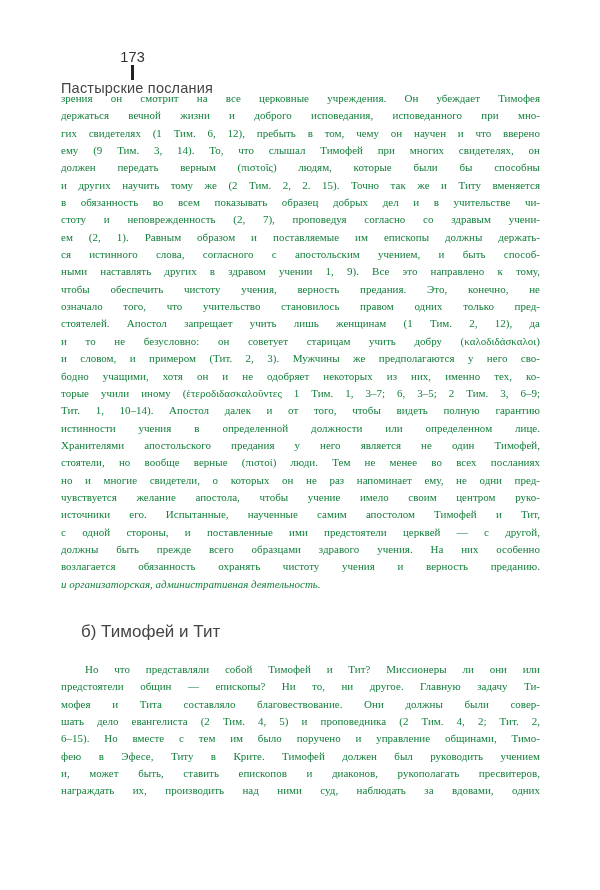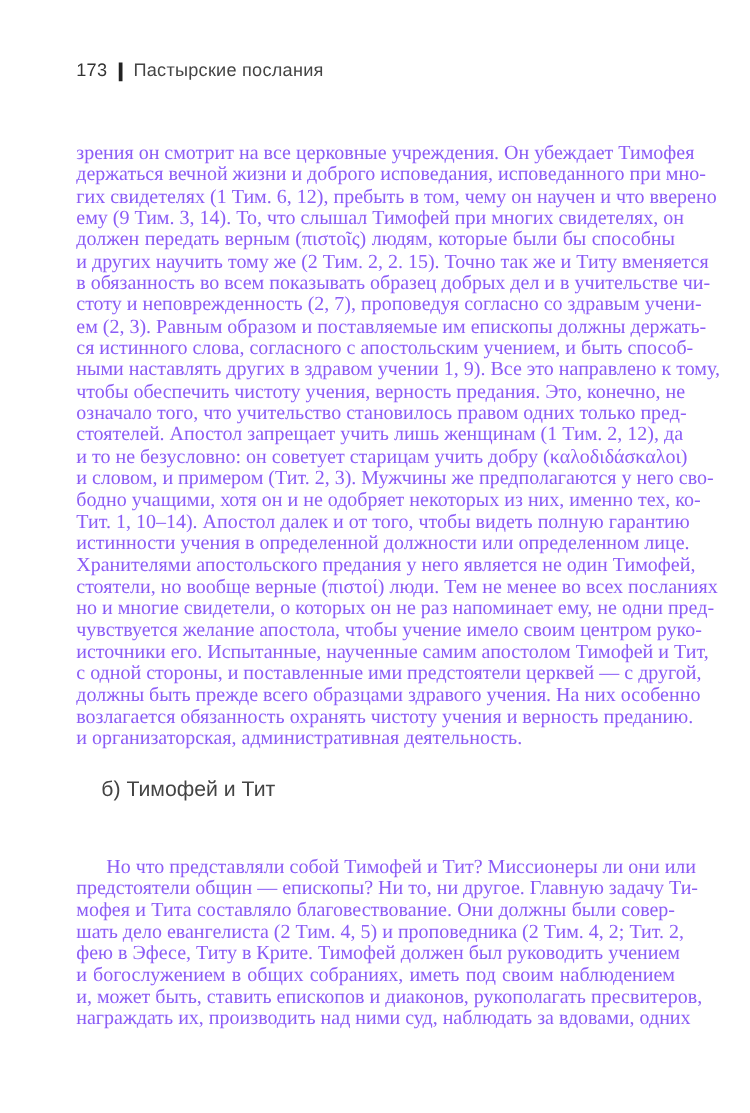--- a/index.html
+++ b/index.html
@@ -19,6 +19,7 @@
       font-size: 14.5px;
       color: #333;
       letter-spacing: 0.2px;
+      flex-direction: column;
     }
     .running-head .page-num { margin-right: 9px; }
     .running-head .bar {

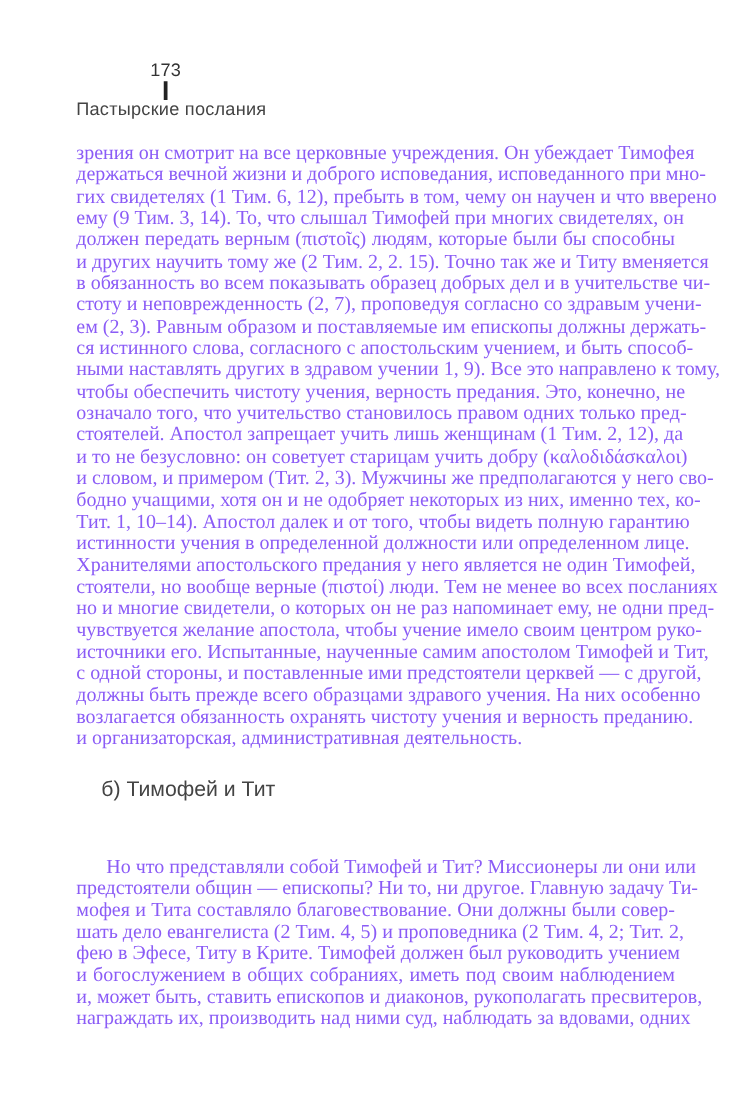--- a/index.html
+++ b/index.html
@@ -32,11 +32,10 @@
       left: 61px; top: 90px;
       width: 479px;
       font-family: "Liberation Serif", "DejaVu Serif", serif;
-      font-size: 16px;
+      font-size: 11px;
       line-height: 17.35px;
       text-align: justify;
-      color: #8b5cf6;
-      margin-top: 24px;
+      color: #15803d;
     }
     .line { display: block; text-align: justify; text-align-last: justify; white-space: nowrap; }
     .line.last { text-align-last: left; }

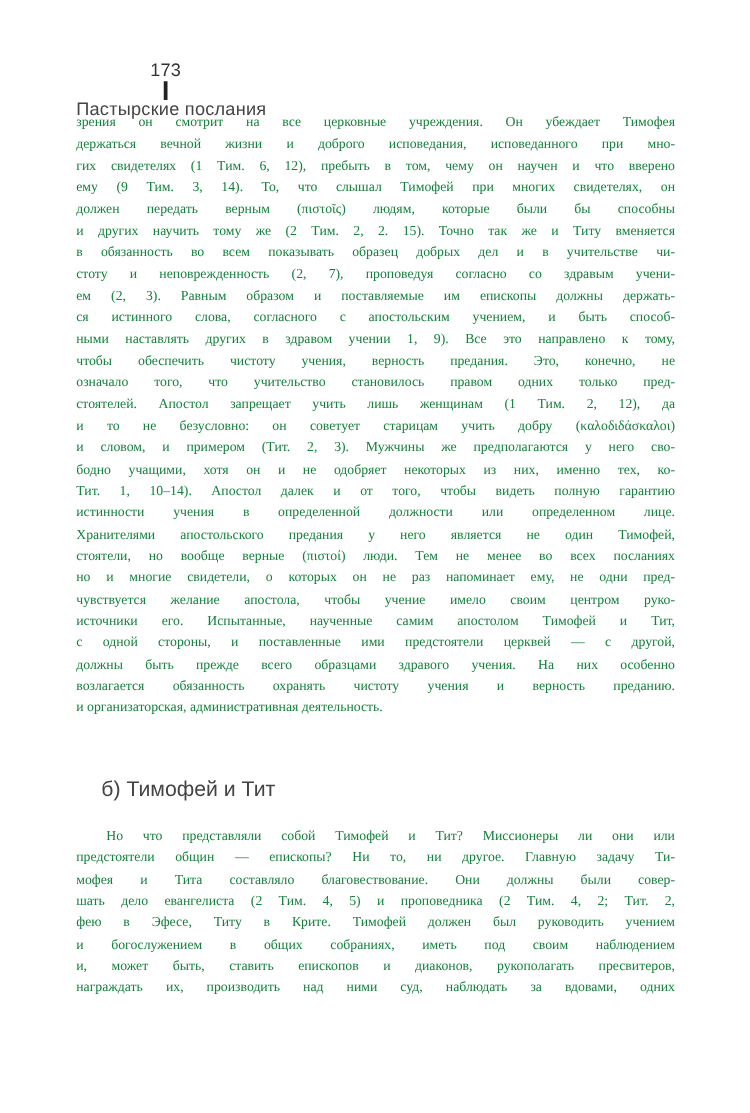--- a/index.html
+++ b/index.html
@@ -68,7 +68,7 @@
     <span class="line">и других научить тому же (2 Тим. 2, 2. 15). Точно так же и Титу вменяется</span>
     <span class="line">в обязанность во всем показывать образец добрых дел и в учительстве чи-</span>
     <span class="line">стоту и неповрежденность (2, 7), проповедуя согласно со здравым учени-</span>
-    <span class="line">ем (2, 3). Равным образом и поставляемые им епископы должны держать-</span>
+    <span class="line">ем (2, 1). Равным образом и поставляемые им епископы должны держать-</span>
     <span class="line">ся истинного слова, согласного с апостольским учением, и быть способ-</span>
     <span class="line">ными наставлять других в здравом учении 1, 9). Все это направлено к тому,</span>
     <span class="line">чтобы обеспечить чистоту учения, верность предания. Это, конечно, не</span>

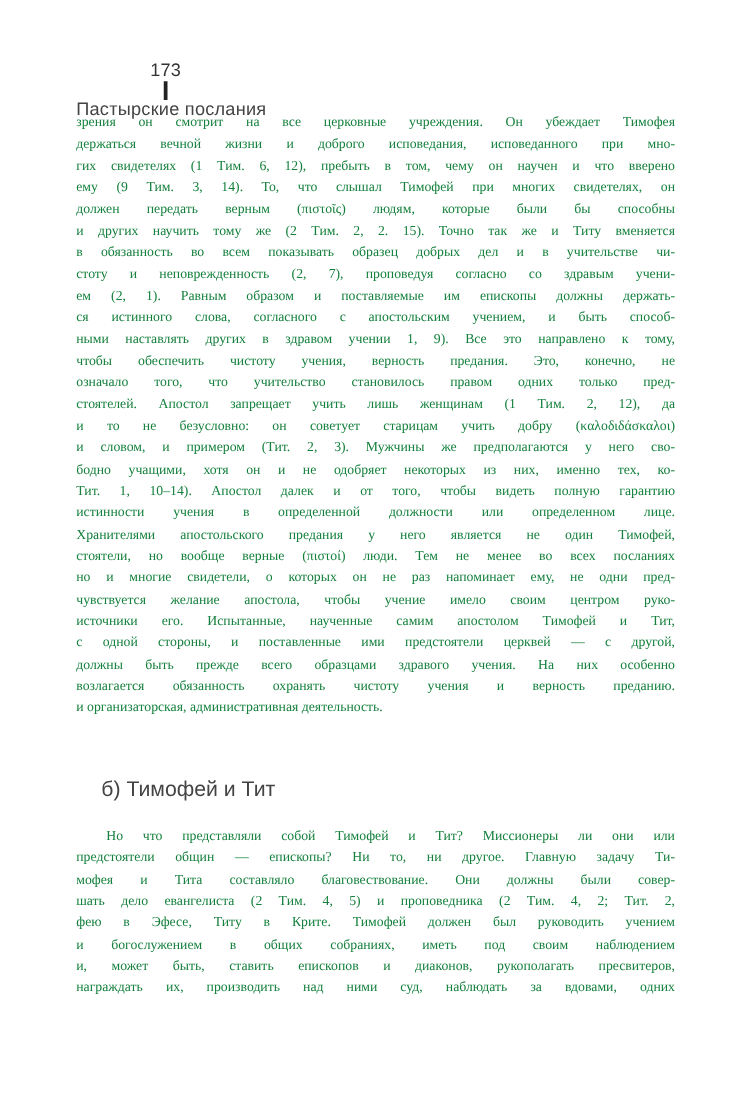--- a/index.html
+++ b/index.html
@@ -77,6 +77,7 @@
     <span class="line">и то не безусловно: он советует старицам учить добру (καλοδιδάσκαλοι)</span>
     <span class="line">и словом, и примером (Тит. 2, 3). Мужчины же предполагаются у него сво-</span>
     <span class="line">бодно учащими, хотя он и не одобряет некоторых из них, именно тех, ко-</span>
+    <span class="line">торые учили иному (ἑτεροδιδασκαλοῦντες 1 Тим. 1, 3–7; 6, 3–5; 2 Тим. 3, 6–9;</span>
     <span class="line">Тит. 1, 10–14). Апостол далек и от того, чтобы видеть полную гарантию</span>
     <span class="line">истинности учения в определенной должности или определенном лице.</span>
     <span class="line">Хранителями апостольского предания у него является не один Тимофей,</span>

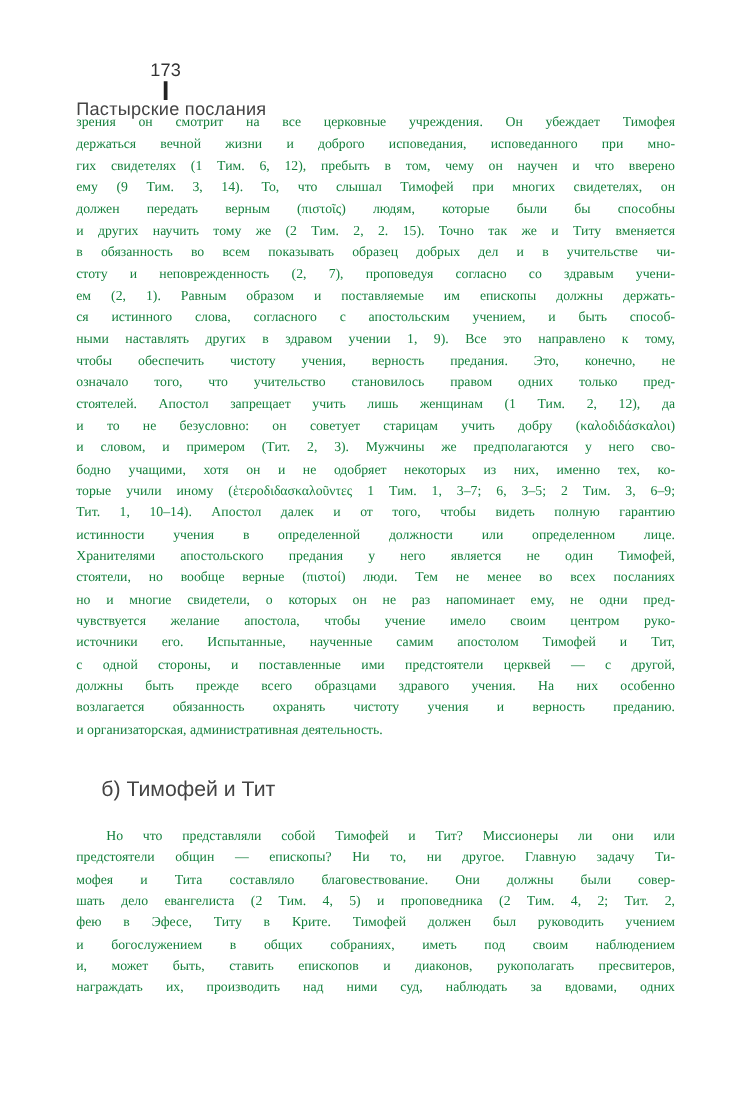--- a/index.html
+++ b/index.html
@@ -38,7 +38,7 @@
       color: #15803d;
     }
     .line { display: block; text-align: justify; text-align-last: justify; white-space: nowrap; }
-    .line.last { text-align-last: left; }
+    .line.last { text-align-last: left; font-style: italic; }
     .line.indent { text-indent: 24px; }
     .section-heading {
       position: absolute;

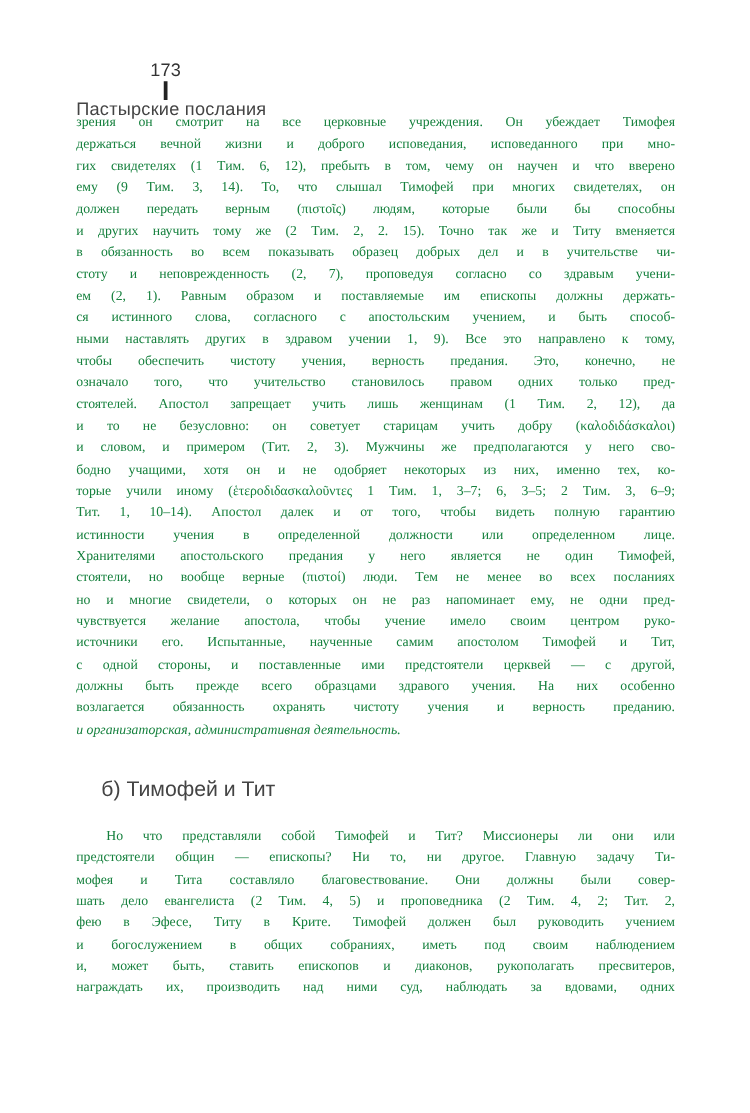--- a/index.html
+++ b/index.html
@@ -98,6 +98,7 @@
     <span class="line">предстоятели общин — епископы? Ни то, ни другое. Главную задачу Ти-</span>
     <span class="line">мофея и Тита составляло благовествование. Они должны были совер-</span>
     <span class="line">шать дело евангелиста (2 Тим. 4, 5) и проповедника (2 Тим. 4, 2; Тит. 2,</span>
+    <span class="line">6–15). Но вместе с тем им было поручено и управление общинами, Тимо-</span>
     <span class="line">фею в Эфесе, Титу в Крите. Тимофей должен был руководить учением</span>
     <span class="line">и богослужением в общих собраниях, иметь под своим наблюдением</span>
     <span class="line">и, может быть, ставить епископов и диаконов, рукополагать пресвитеров,</span>

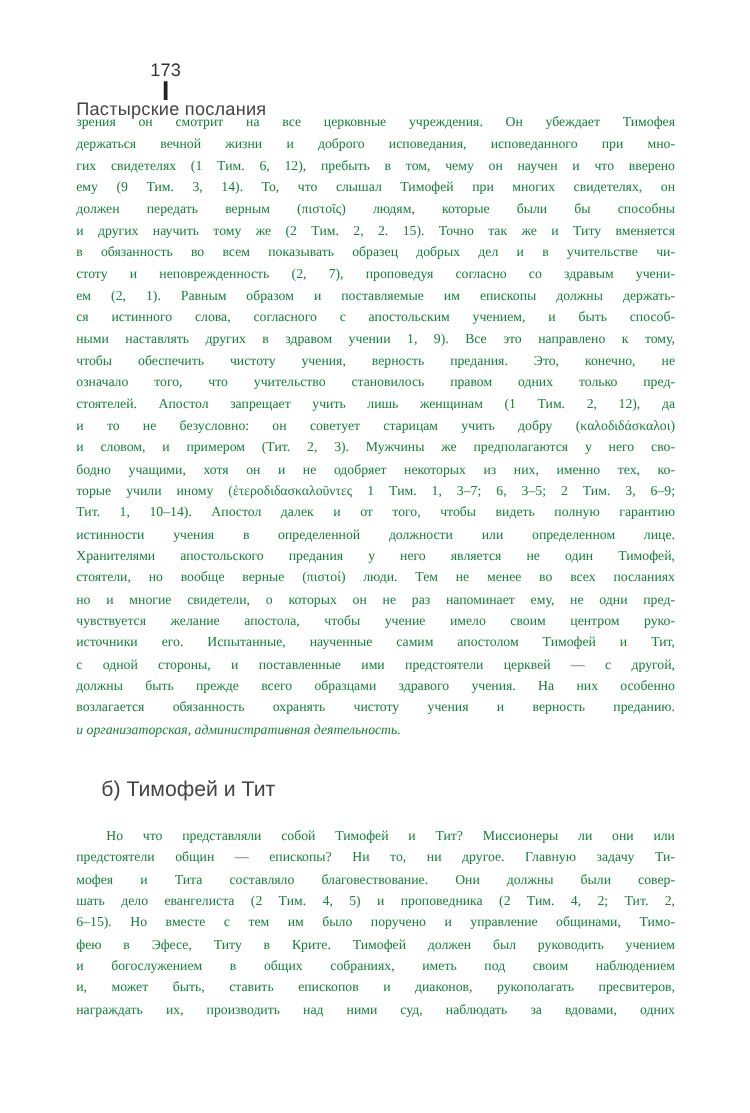--- a/index.html
+++ b/index.html
@@ -100,7 +100,6 @@
     <span class="line">шать дело евангелиста (2 Тим. 4, 5) и проповедника (2 Тим. 4, 2; Тит. 2,</span>
     <span class="line">6–15). Но вместе с тем им было поручено и управление общинами, Тимо-</span>
     <span class="line">фею в Эфесе, Титу в Крите. Тимофей должен был руководить учением</span>
-    <span class="line">и богослужением в общих собраниях, иметь под своим наблюдением</span>
     <span class="line">и, может быть, ставить епископов и диаконов, рукополагать пресвитеров,</span>
     <span class="line">награждать их, производить над ними суд, наблюдать за вдовами, одних</span>
   </div>

